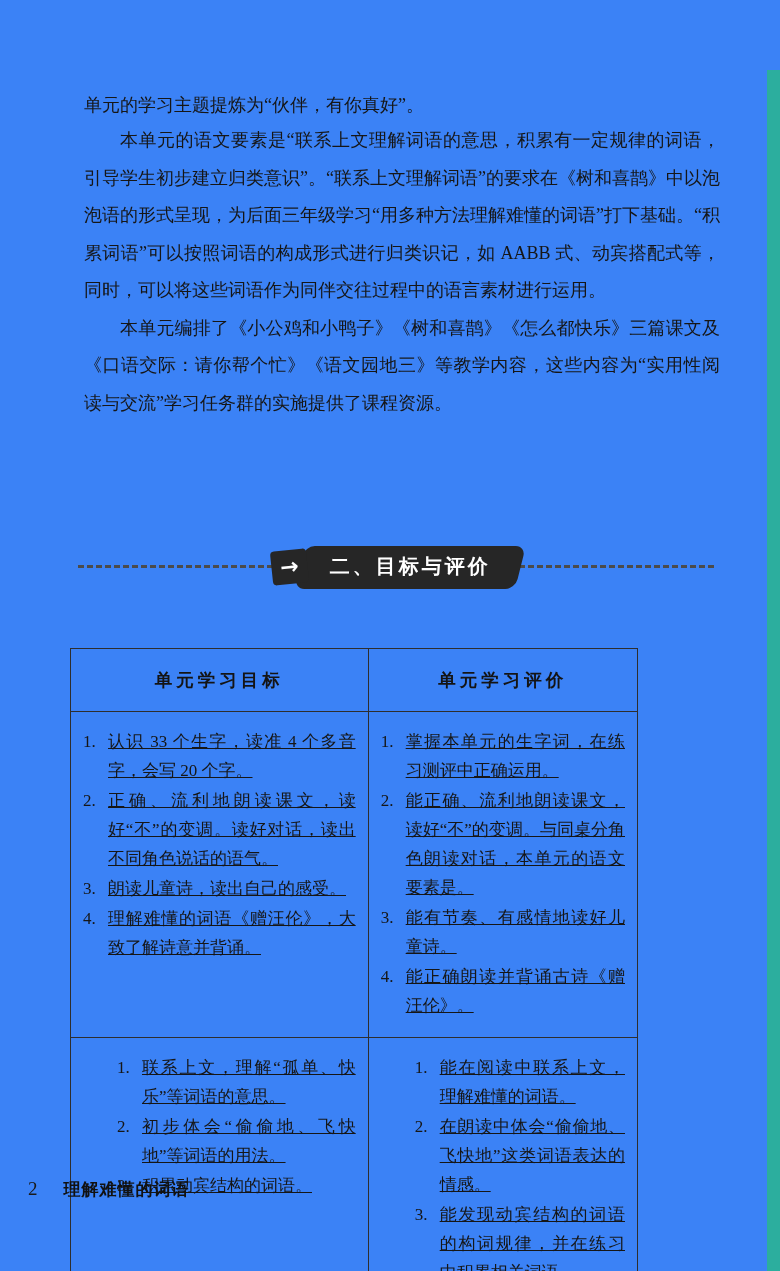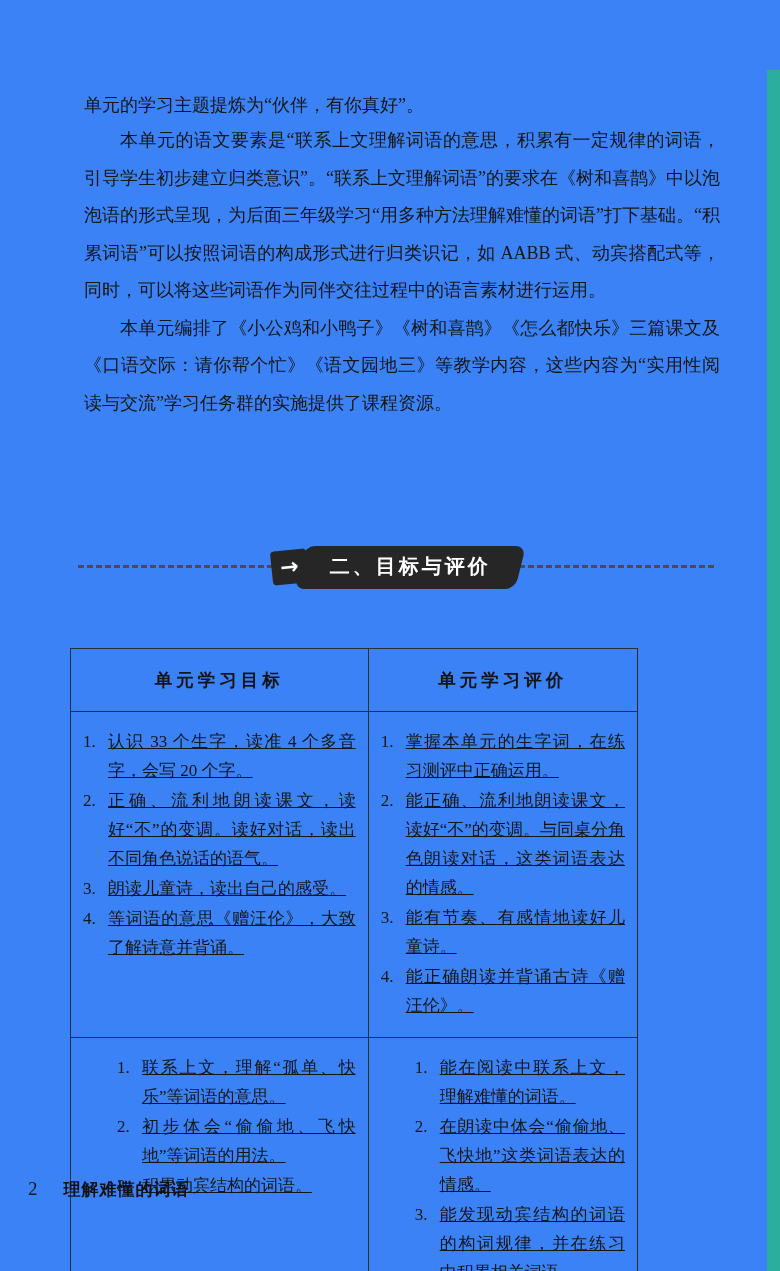--- a/index.html
+++ b/index.html
@@ -121,7 +121,7 @@
         <td>
           <ol class="obj-list">
               <li>掌握本单元的生字词，在练习测评中正确运用。</li>
-              <li>能正确、流利地朗读课文，读好“不”的变调。与同桌分角色朗读对话，这类词语表达的情感。</li>
+              <li>能正确、流利地朗读课文，读好“不”的变调。与同桌分角色朗读对话，本单元的语文要素是。</li>
               <li>能有节奏、有感情地读好儿童诗。</li>
               <li>能正确朗读并背诵古诗《赠汪伦》。</li>
             </ol>

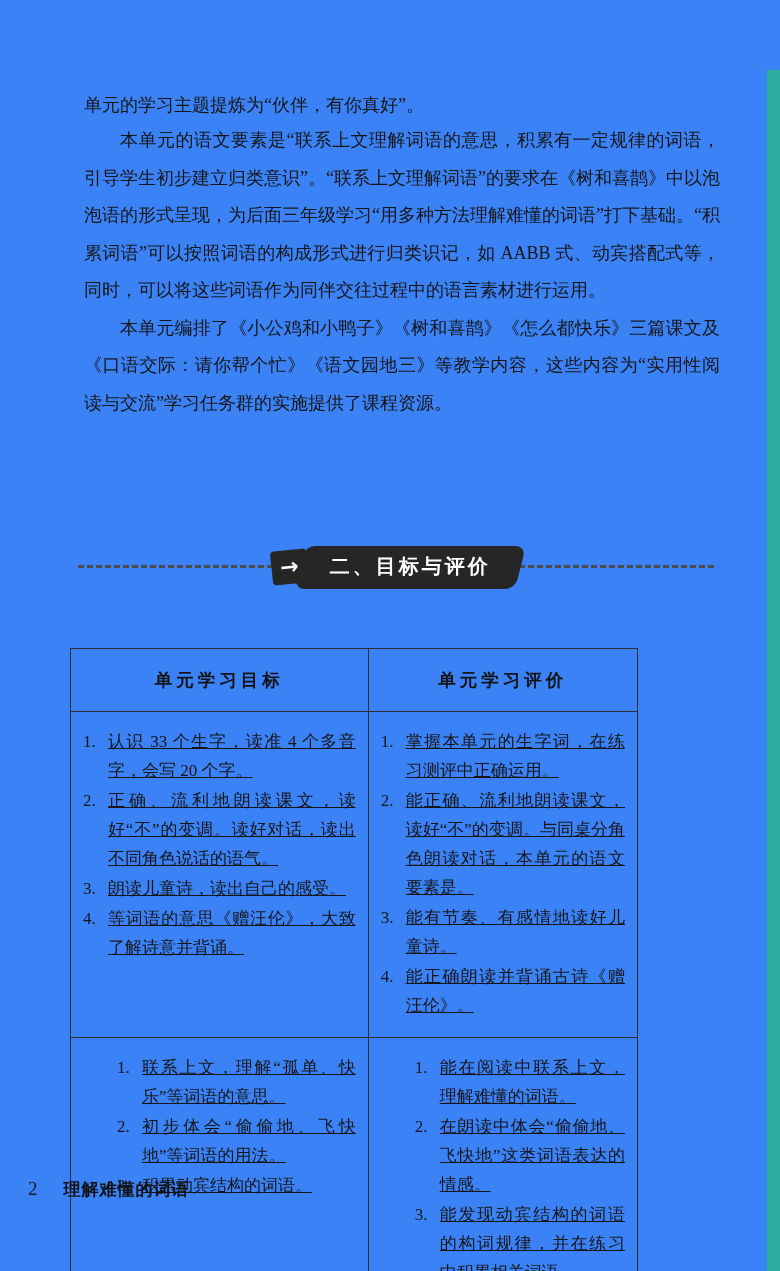--- a/index.html
+++ b/index.html
@@ -115,7 +115,7 @@
               <li>认识 33 个生字，读准 4 个多音字，会写 20 个字。</li>
               <li>正确、流利地朗读课文，读好“不”的变调。读好对话，读出不同角色说话的语气。</li>
               <li>朗读儿童诗，读出自己的感受。</li>
-              <li>等词语的意思《赠汪伦》，大致了解诗意并背诵。</li>
+              <li>理解难懂的词语《赠汪伦》，大致了解诗意并背诵。</li>
             </ol>
         </td>
         <td>

